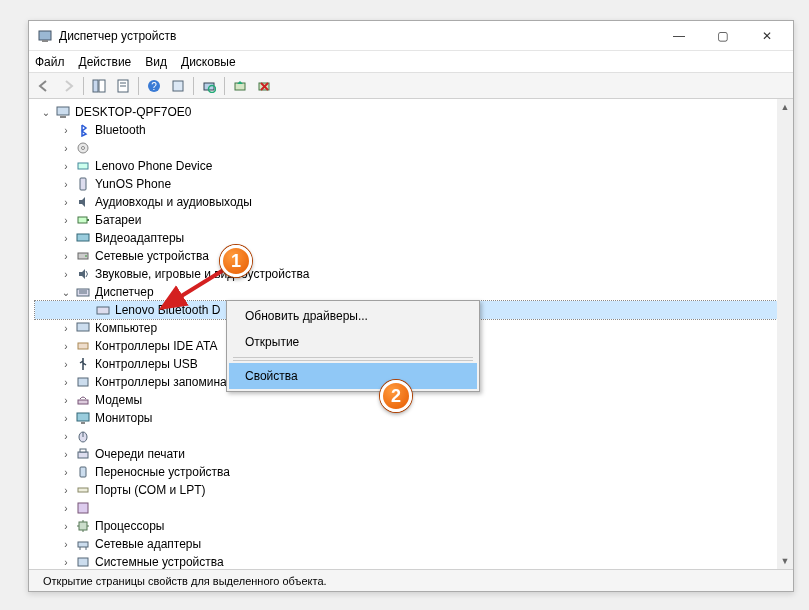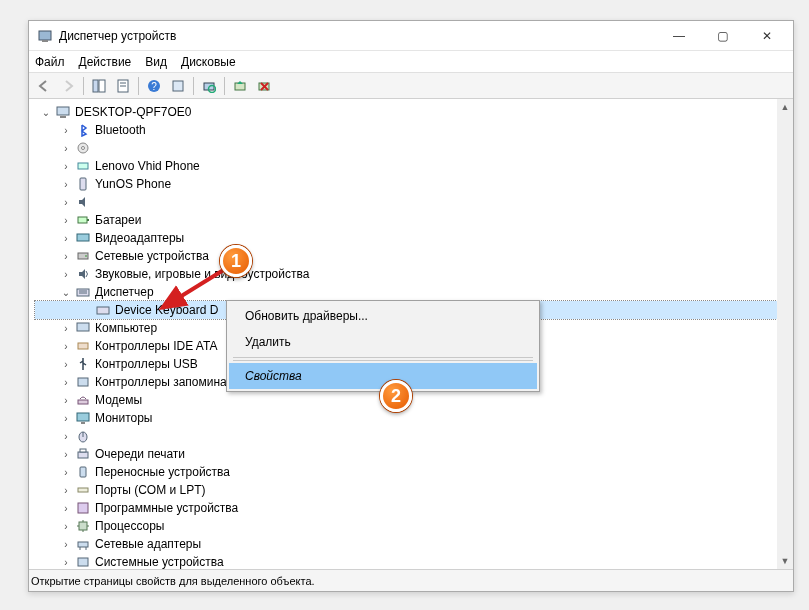--- a/index.html
+++ b/index.html
@@ -298,7 +298,7 @@
               <rect x="2" y="4" width="10" height="6" fill="#cfe" stroke="#489"></rect>
             </svg>
           </span>
-          <span>Lenovo Vhid Phone</span>
+          <span>Lenovo Phone Device</span>
         </div>
       <div class="node indent1">
           <span class="expander">›</span>

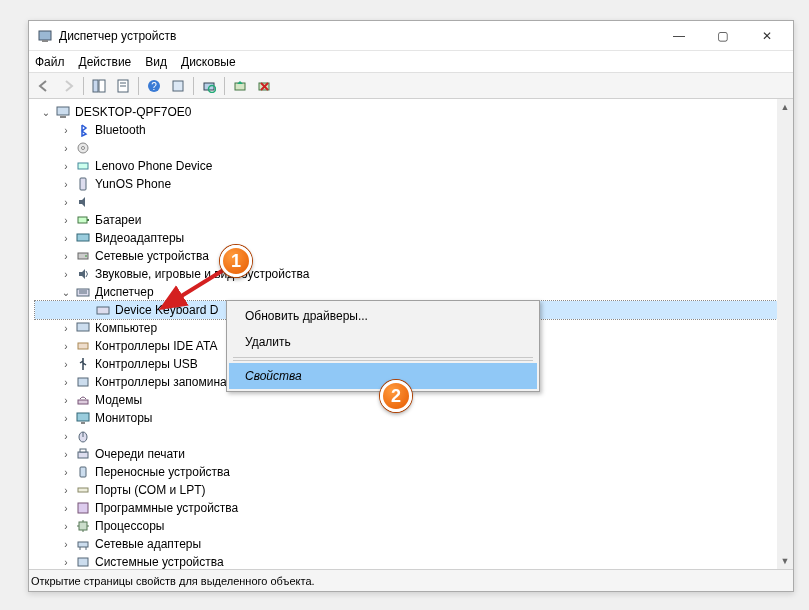--- a/index.html
+++ b/index.html
@@ -316,6 +316,7 @@
               <path d="M3 5 H6 L9 2 V12 L6 9 H3 Z" fill="#567"></path>
             </svg>
           </span>
+          <span>Аудиовходы и аудиовыходы</span>
         </div>
       <div class="node indent1">
           <span class="expander">›</span>

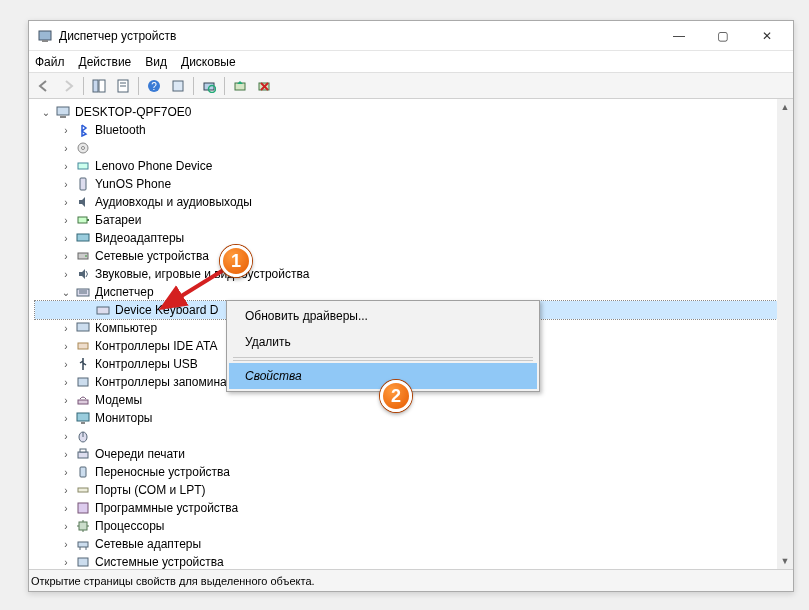--- a/index.html
+++ b/index.html
@@ -376,7 +376,7 @@
               <rect x="1" y="4" width="12" height="7" fill="#dde" stroke="#567"></rect>
             </svg>
           </span>
-          <span>Device Keyboard D</span>
+          <span>Lenovo Bluetooth D</span>
         </div>
 
       <div class="node indent1">

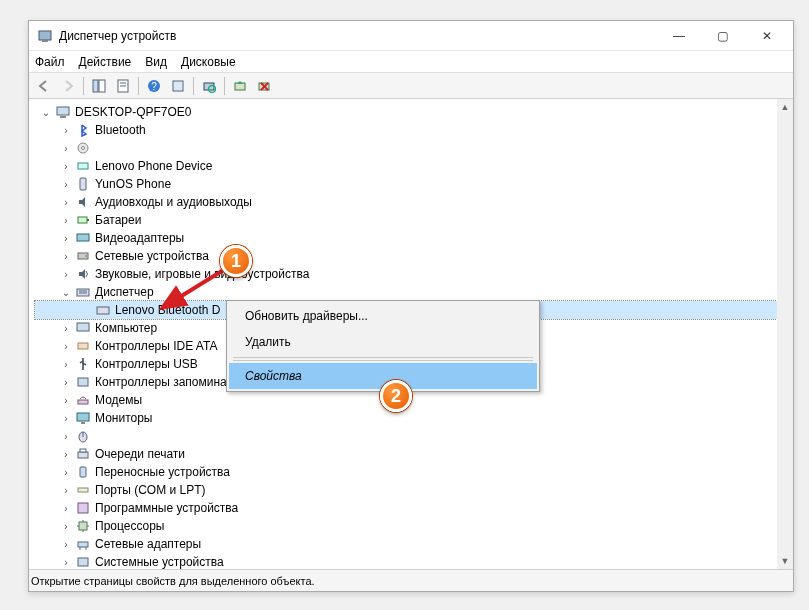--- a/index.html
+++ b/index.html
@@ -105,7 +105,7 @@
   .context-menu {
     position: absolute;
     left: 226px; top: 300px;
-    width: 314px;
+    width: 254px;
     background: #f2f2f2;
     border: 1px solid #a0a0a0;
     box-shadow: 2px 2px 4px rgba(0,0,0,0.25);

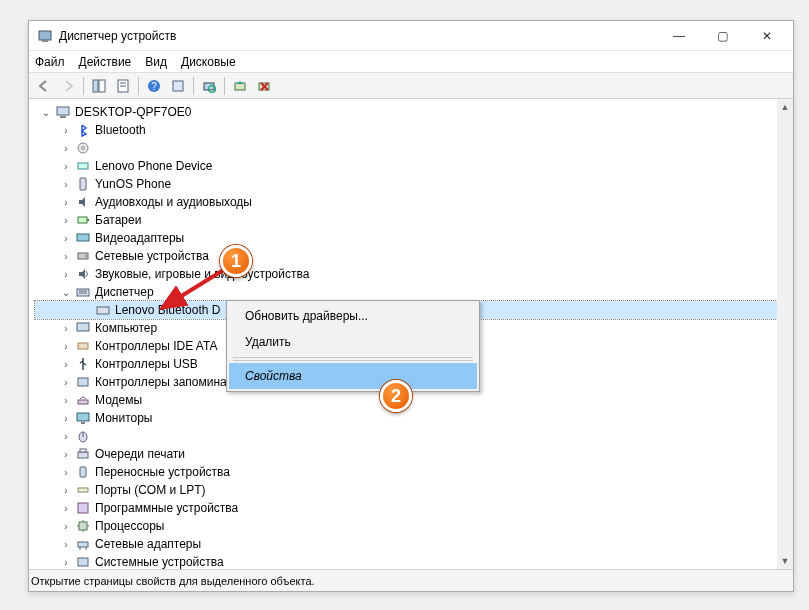--- a/index.html
+++ b/index.html
@@ -532,7 +532,7 @@
 
 <div class="context-menu">
   <div class="ctx-item">Обновить драйверы...</div>
-  <div class="ctx-item">Удалить</div>
+  <div class="ctx-item">Открытие</div>
   <div class="ctx-sep"></div>
   <div class="ctx-sep"></div>
   <div class="ctx-item highlighted">Свойства</div>

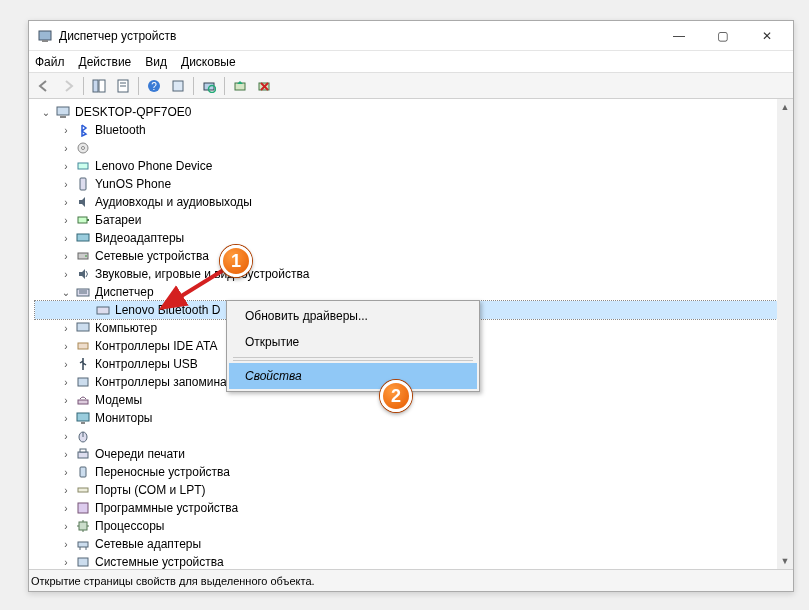--- a/index.html
+++ b/index.html
@@ -119,7 +119,6 @@
   }
   .ctx-item.highlighted {
     background: #90c8f6;
-    font-style: italic;
   }
   .ctx-sep {
     height: 1px; background: #c8c8c8; margin: 2px 4px;

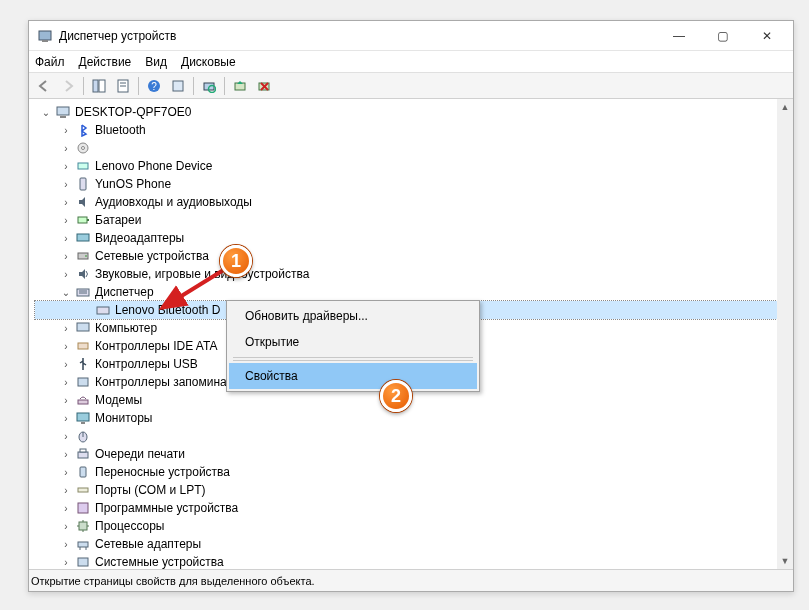--- a/index.html
+++ b/index.html
@@ -478,7 +478,6 @@
               <rect x="2" y="2" width="10" height="10" fill="#dce" stroke="#757"></rect>
             </svg>
           </span>
-          <span>Программные устройства</span>
         </div>
       <div class="node indent1">
           <span class="expander">›</span>

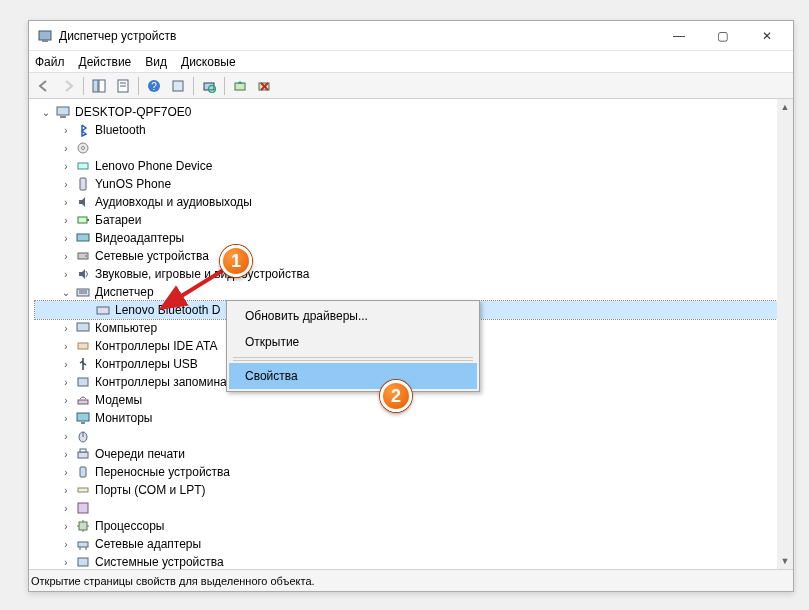--- a/index.html
+++ b/index.html
@@ -127,7 +127,7 @@
     height: 22px;
     border-top: 1px solid #d0d0d0;
     display: flex; align-items: center;
-    padding: 0 2px;
+    padding: 0 14px;
     background: #f5f5f5;
     font-size: 11px;
   }

